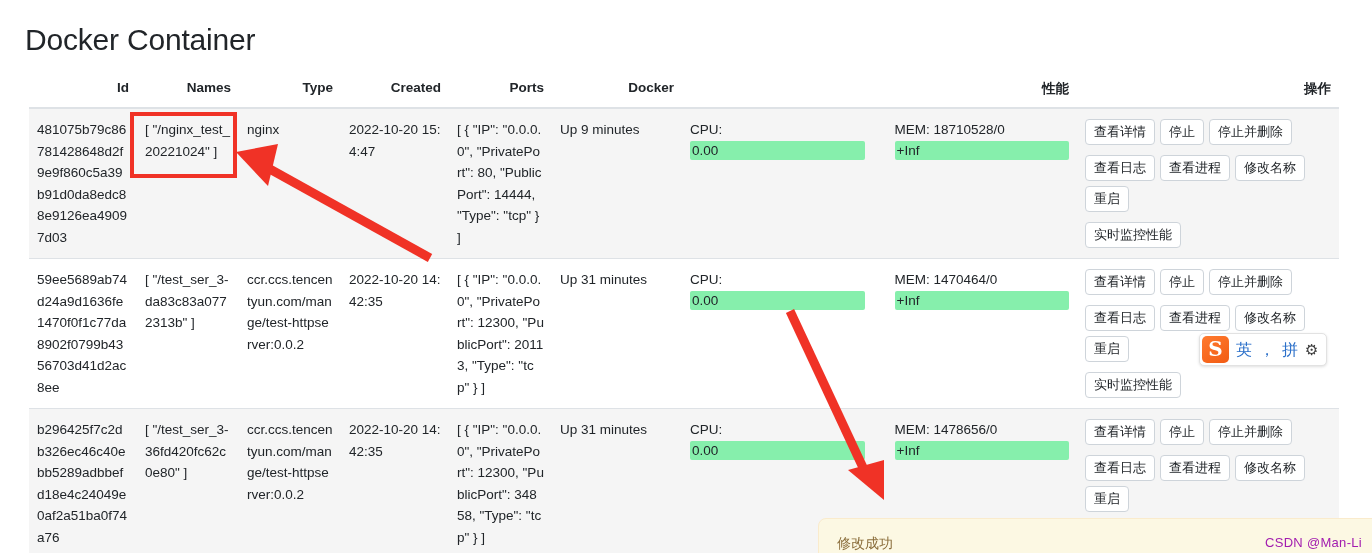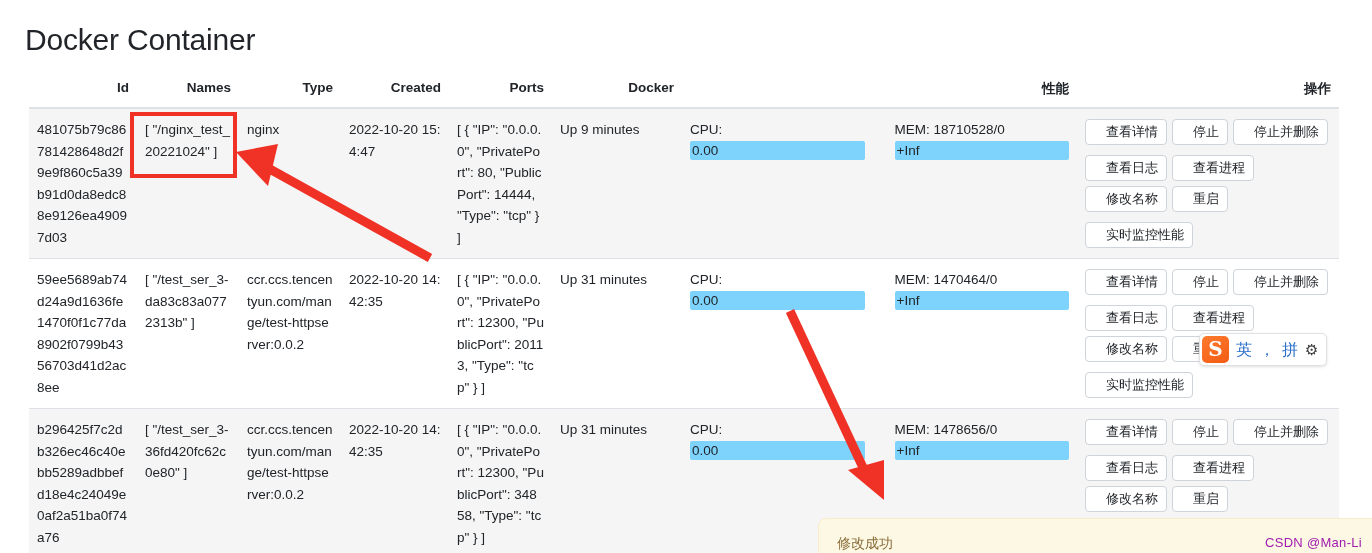--- a/index.html
+++ b/index.html
@@ -118,7 +118,7 @@
     border-radius: 4px;
     font-size: 13px;
     line-height: 17px;
-    padding: 3px 8px 4px 20px;
+    padding: 3px 8px 4px 8px;
     color: #212529;
     cursor: pointer;
     white-space: nowrap;

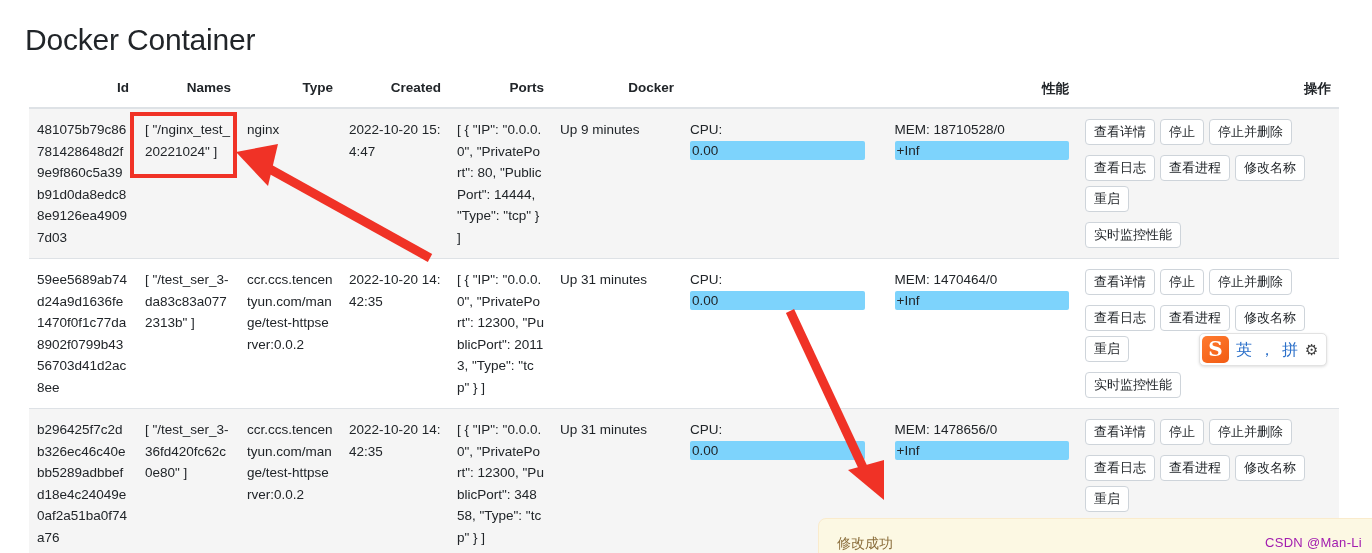--- a/index.html
+++ b/index.html
@@ -100,7 +100,7 @@
   .perf-bar {
     margin-top: 1px;
     height: 19px;
-    background: #7dd3fc;
+    background: #86efac;
     border-radius: 2px;
     font-size: 13.5px;
     line-height: 19px;

